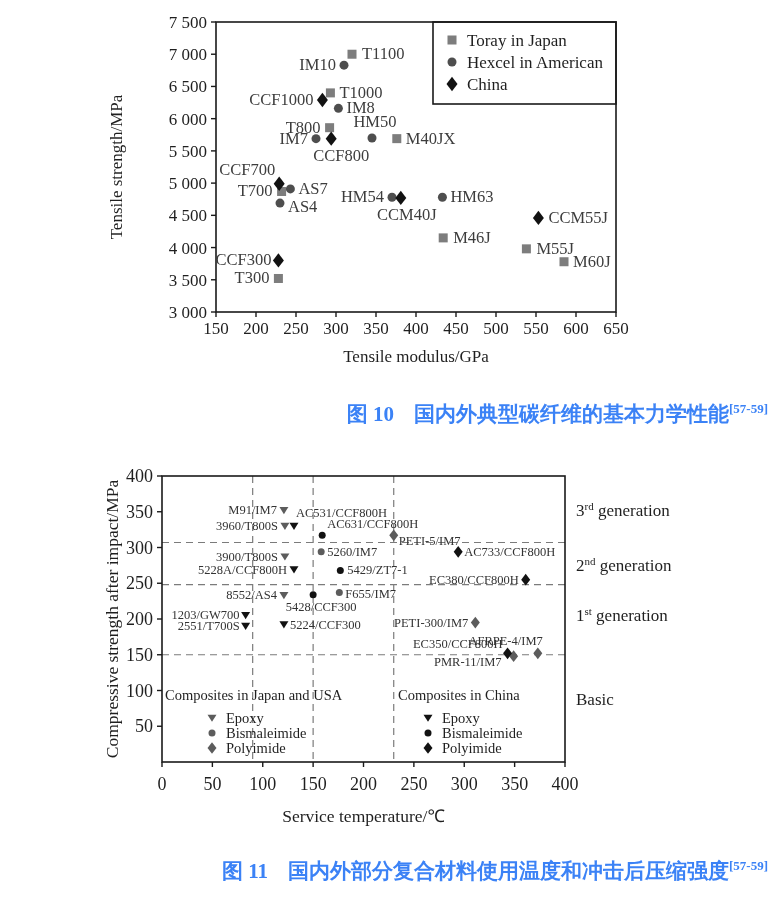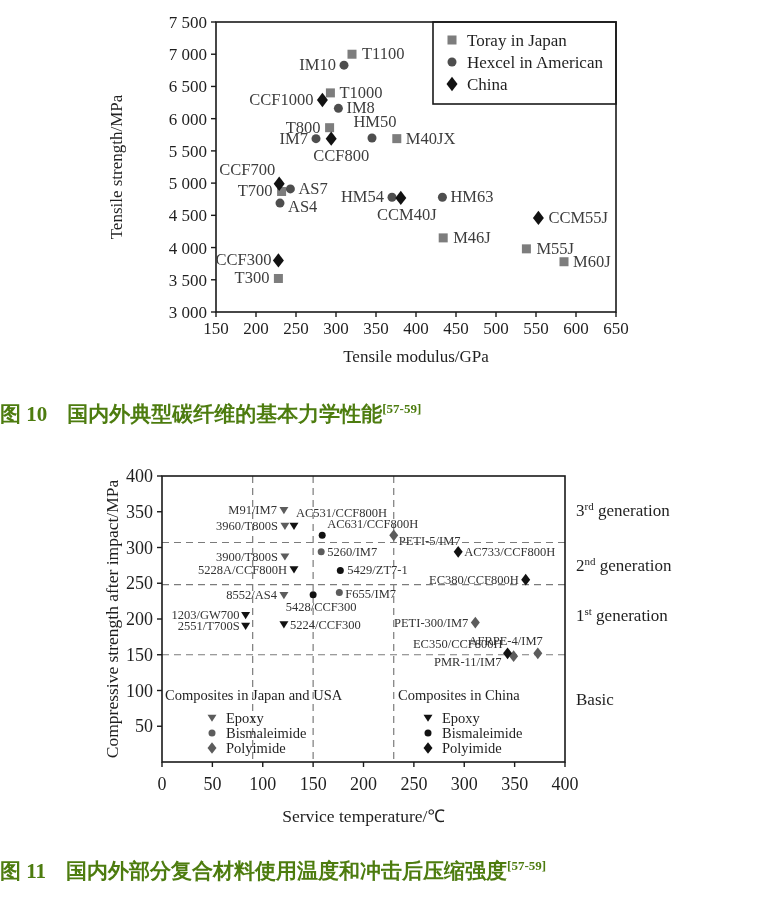--- a/index.html
+++ b/index.html
@@ -20,8 +20,8 @@
   .f2 .axistitle{font-size:17.5px;}
   .f2 .legendtext{font-size:14.5px;}
   .f2 .annotation{font-size:17px;}
-  .caption{position:absolute;left:0;width:768px;text-align:left;
-    font-family:"Liberation Serif",serif;font-weight:bold;font-size:21px;color:#4d7c0f;}
+  .caption{position:absolute;left:0;width:768px;text-align:right;
+    font-family:"Liberation Serif",serif;font-weight:bold;font-size:21px;color:#3b82f6;}
   .caption .fig{margin-right:20px;}
   .caption sup{font-size:13px;}
   #cap1{top:400px;}

